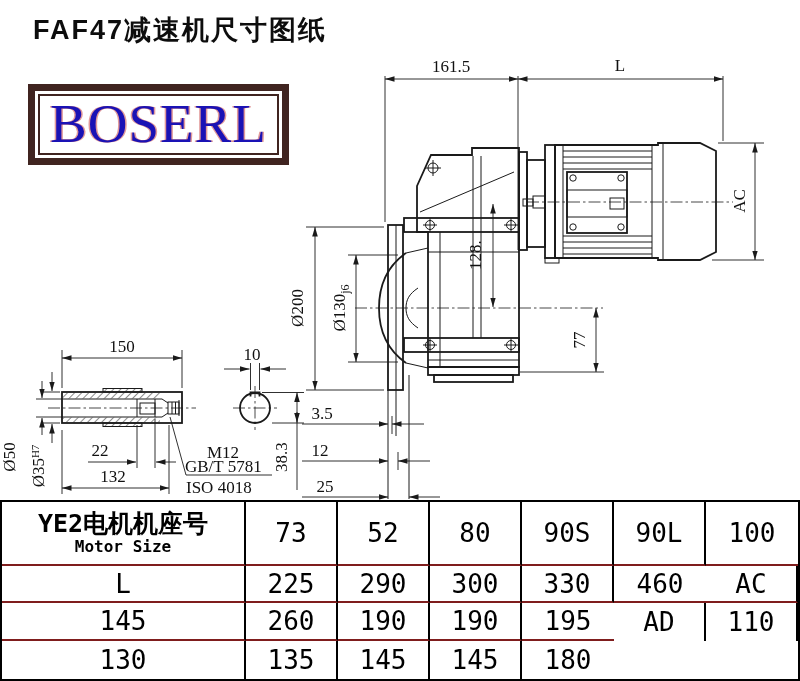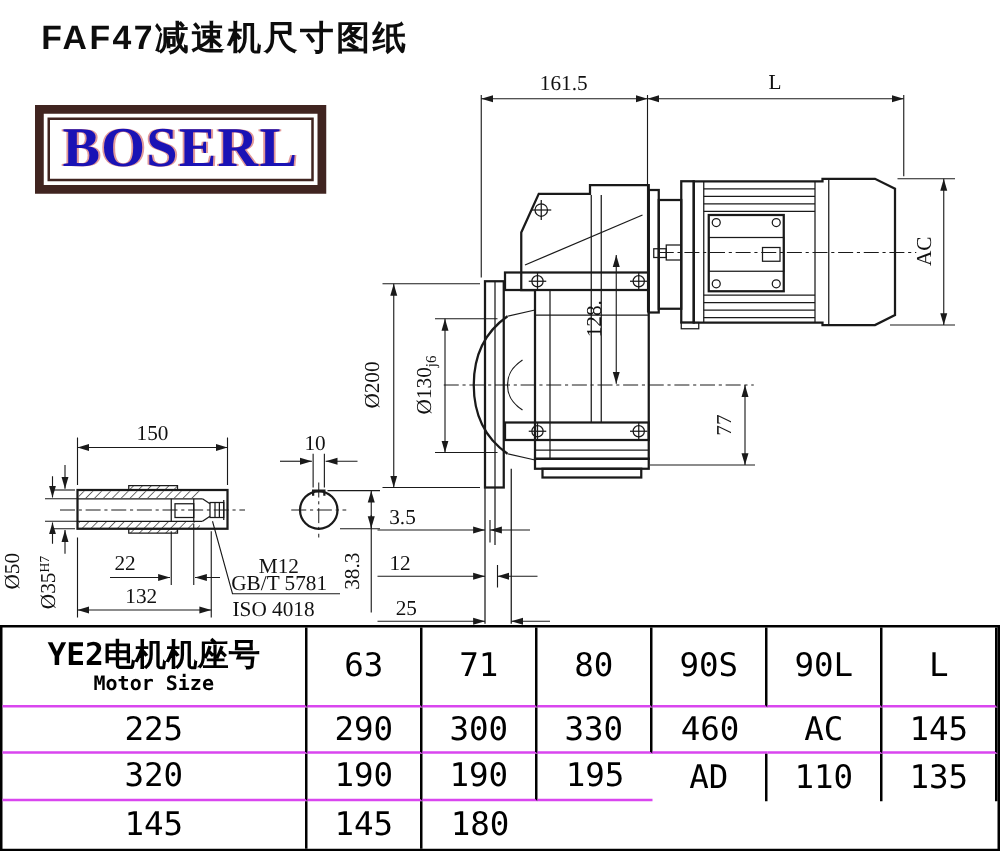--- a/index.html
+++ b/index.html
@@ -10,7 +10,7 @@
          letter-spacing:2px;color:#0d0d0d;}
   #logo-box{position:absolute;left:28px;top:84px;border:7px solid #402420;background:#fff;padding:3px;}
   #logo-inner{border:2px solid #402420;padding:0 10px 2px 10px;}
-  #logo-text{font-family:"Liberation Serif",serif;font-weight:700;font-size:45px;line-height:1.0;
+  #logo-text{font-family:"Liberation Serif",serif;font-weight:400;font-size:55px;line-height:1.0;
              color:#1a12b5;letter-spacing:1px;
              text-shadow:-1.5px 0 0 rgba(190,30,30,.45),1.5px 0 0 rgba(190,30,30,.45);}
   

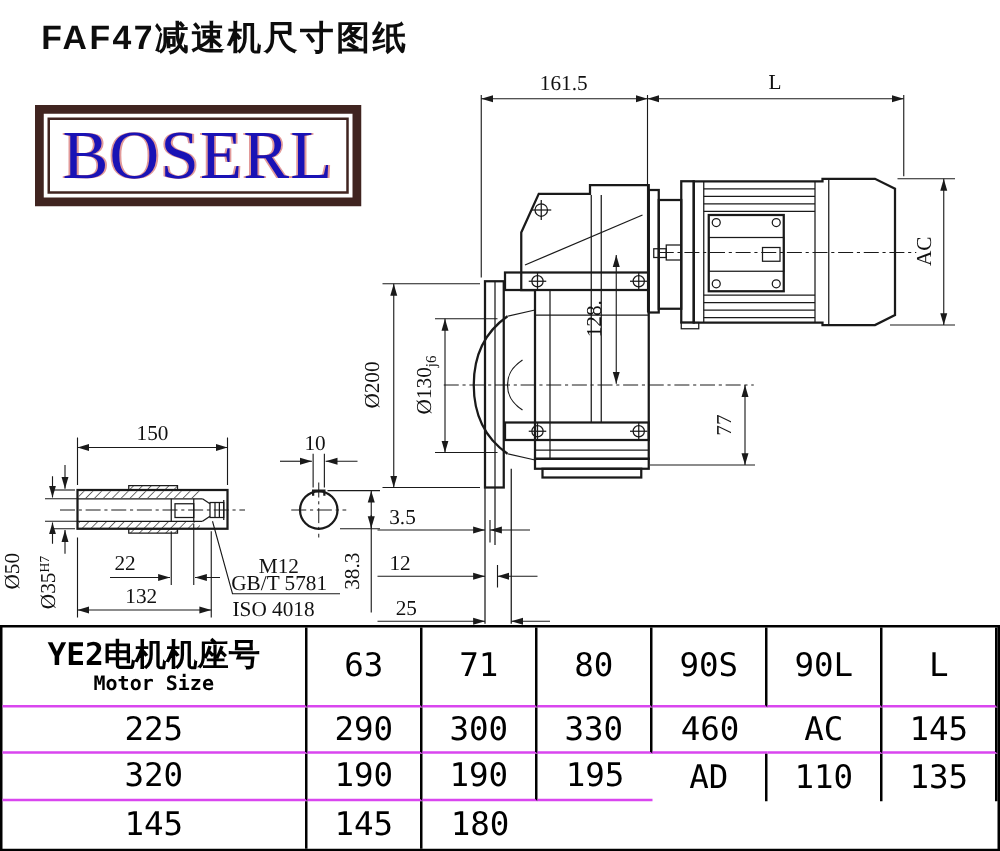--- a/index.html
+++ b/index.html
@@ -26,7 +26,7 @@
              display:grid;grid-template-columns:244px repeat(6,92px);
              grid-template-rows:64px 37px 38px 38px;border:2px solid #000;
              font-family:"DejaVu Sans Mono","Liberation Mono",monospace;}
-  .cell{border-right:2px solid #000;border-bottom:2px solid #d946ef;box-sizing:border-box;
+  .cell{border-right:2px solid #000;border-bottom:2px solid #7f1d1d;box-sizing:border-box;
         display:flex;align-items:center;justify-content:center;font-size:26px;color:#000;}
   .cell.last{border-right:none;}
   .cell.bottom{border-bottom:none;text-align:right;}

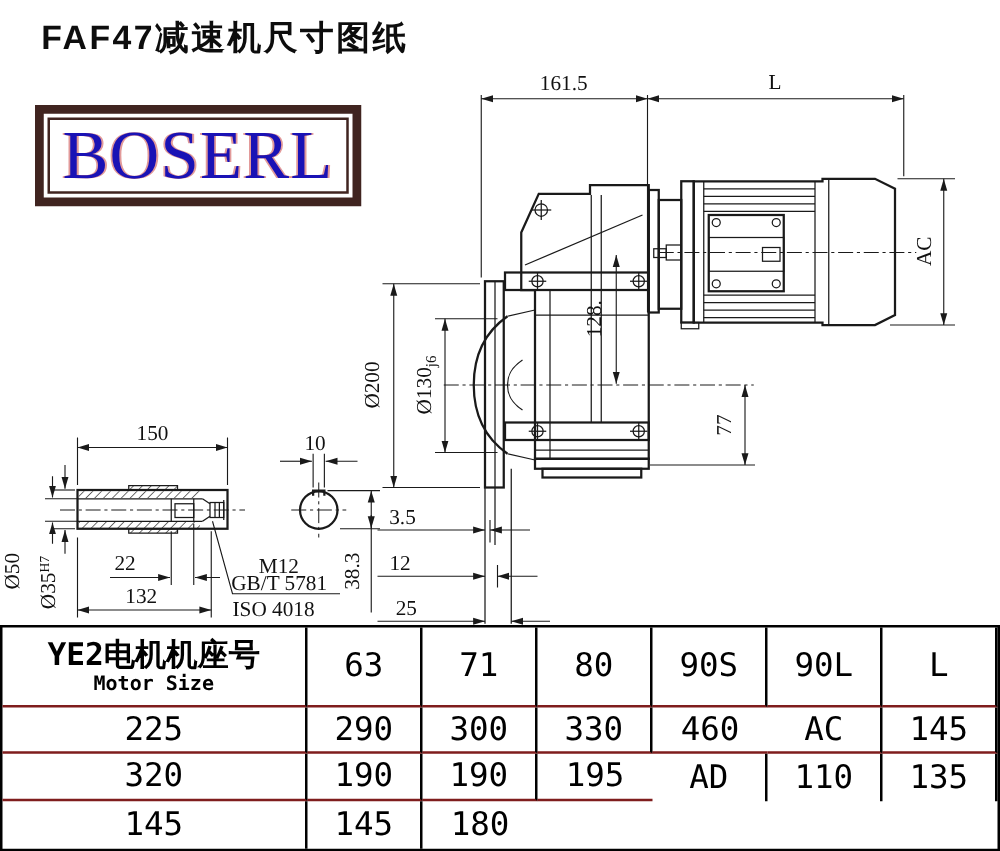--- a/index.html
+++ b/index.html
@@ -270,7 +270,7 @@
       <div class="hdr-cn">YE2电机机座号</div>
       <div class="hdr-en">Motor Size</div>
     </div>
-    <div class="cell">63</div>
+    <div class="cell">73</div>
     <div class="cell">71</div>
     <div class="cell">80</div>
     <div class="cell">90S</div>

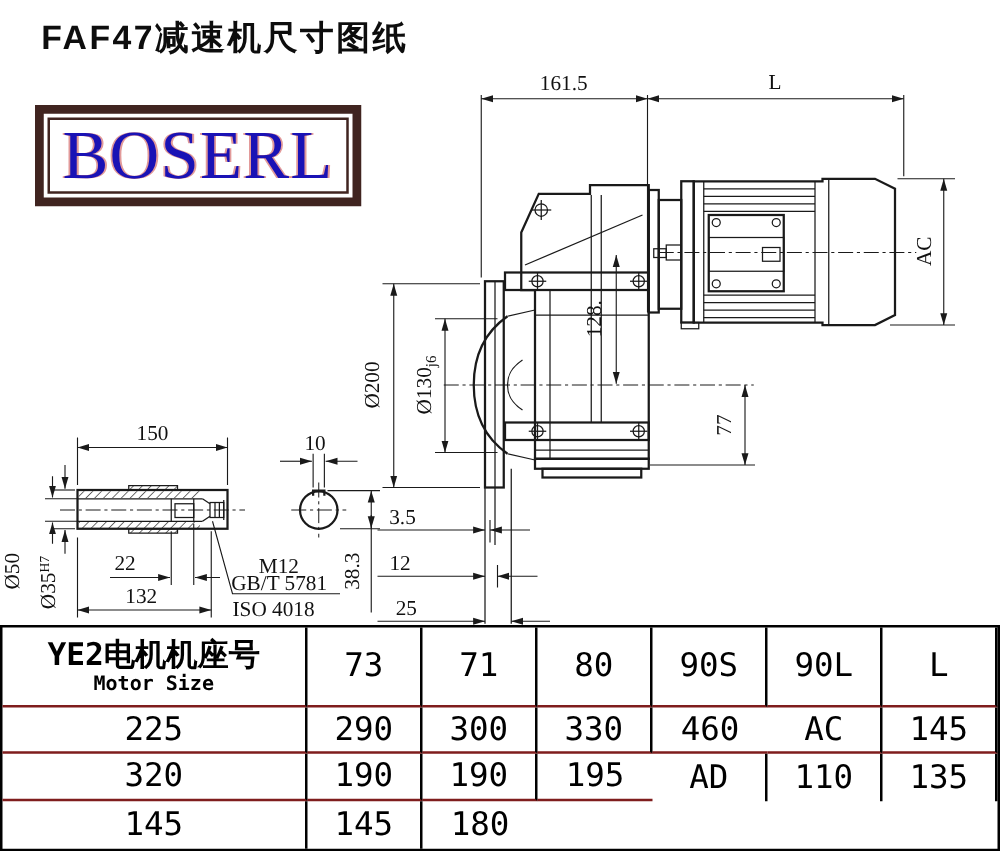--- a/index.html
+++ b/index.html
@@ -271,7 +271,7 @@
       <div class="hdr-en">Motor Size</div>
     </div>
     <div class="cell">73</div>
-    <div class="cell">71</div>
+    <div class="cell">52</div>
     <div class="cell">80</div>
     <div class="cell">90S</div>
     <div class="cell">90L</div>

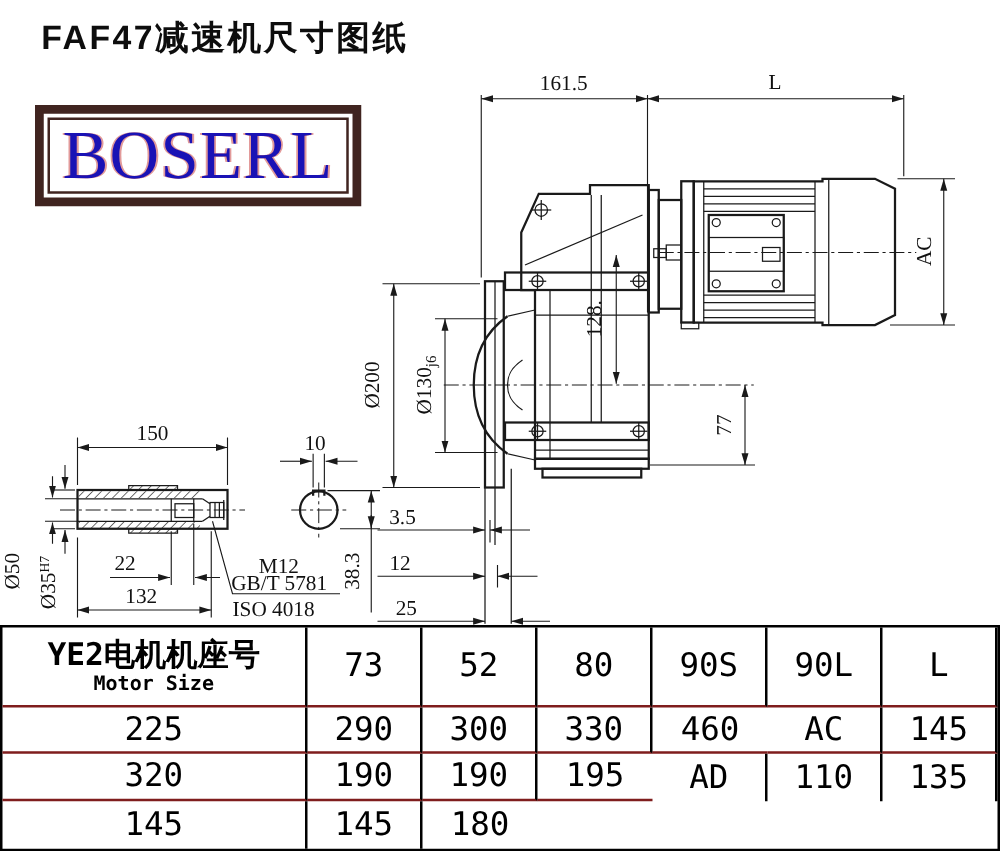--- a/index.html
+++ b/index.html
@@ -275,6 +275,7 @@
     <div class="cell">80</div>
     <div class="cell">90S</div>
     <div class="cell">90L</div>
+    <div class="cell last">100</div>
 
     <div class="cell">L</div>
     <div class="cell">225</div>

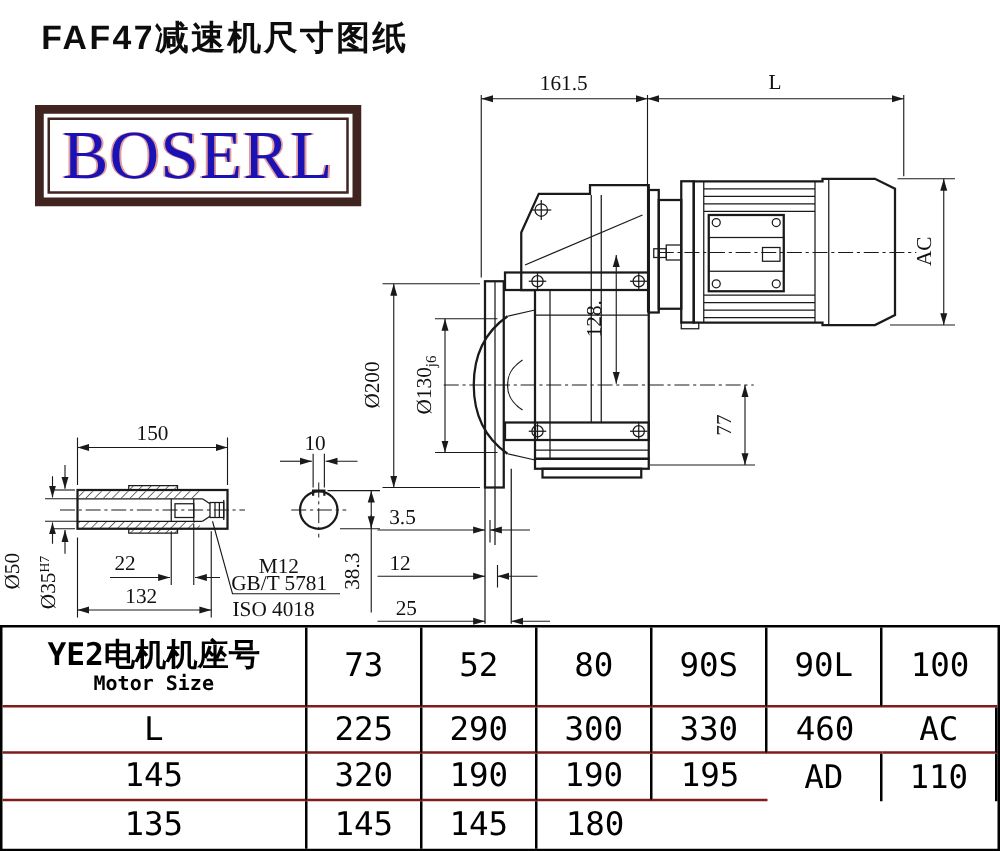--- a/index.html
+++ b/index.html
@@ -286,7 +286,7 @@
 
     <div class="cell">AC</div>
     <div class="cell">145</div>
-    <div class="cell">320</div>
+    <div class="cell">260</div>
     <div class="cell">190</div>
     <div class="cell">190</div>
     <div class="cell last">195</div>

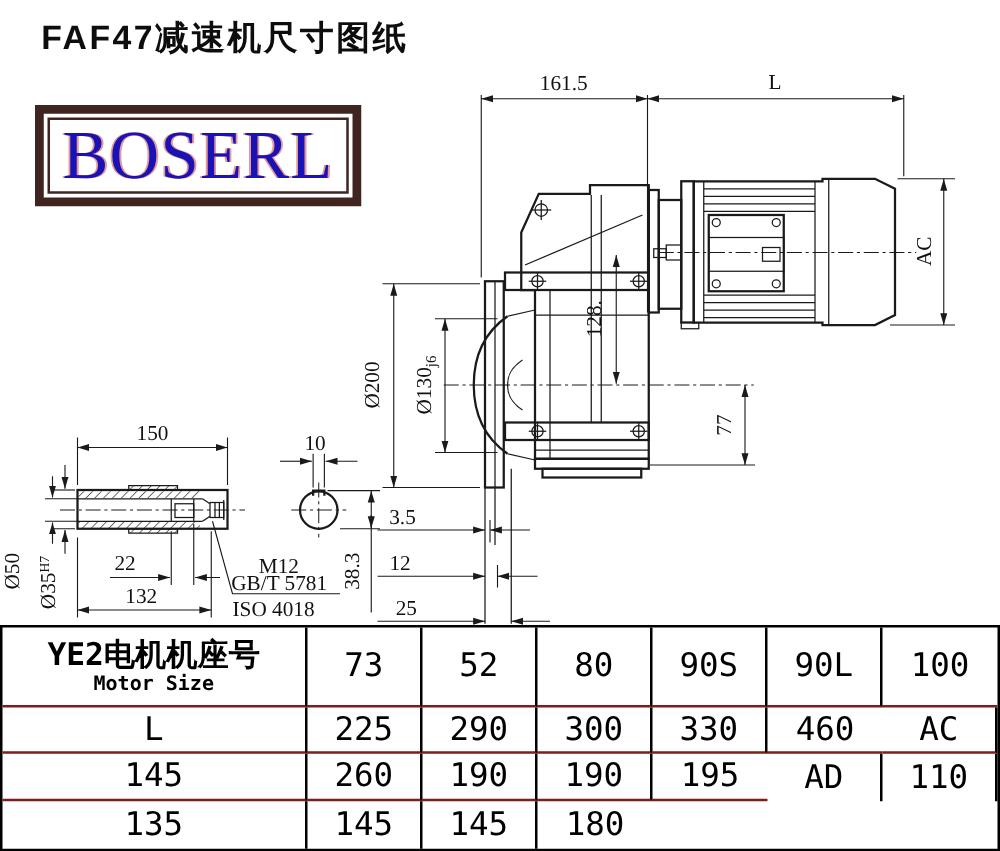--- a/index.html
+++ b/index.html
@@ -293,6 +293,7 @@
 
     <div class="cell bottom">AD</div>
     <div class="cell bottom">110</div>
+    <div class="cell bottom">130</div>
     <div class="cell bottom">135</div>
     <div class="cell bottom">145</div>
     <div class="cell bottom">145</div>

